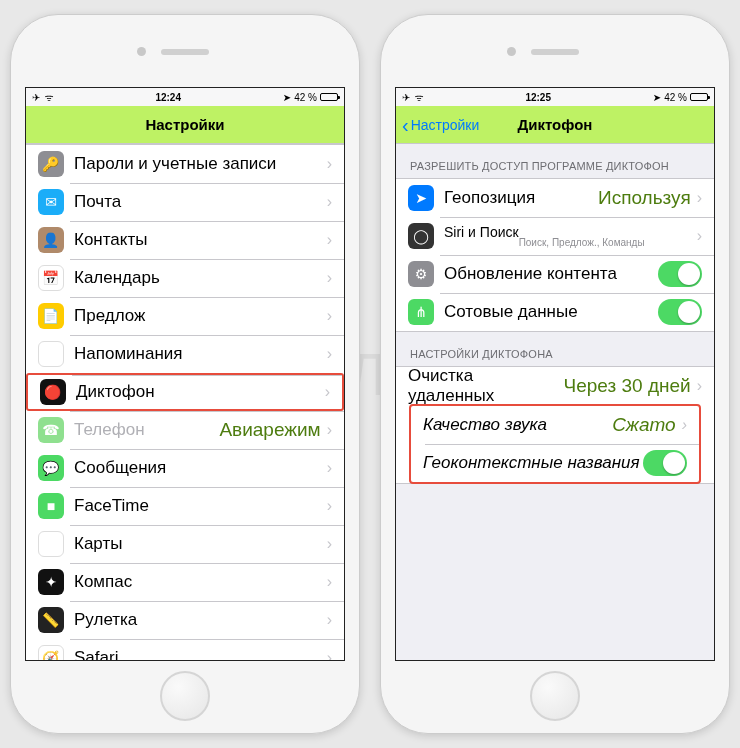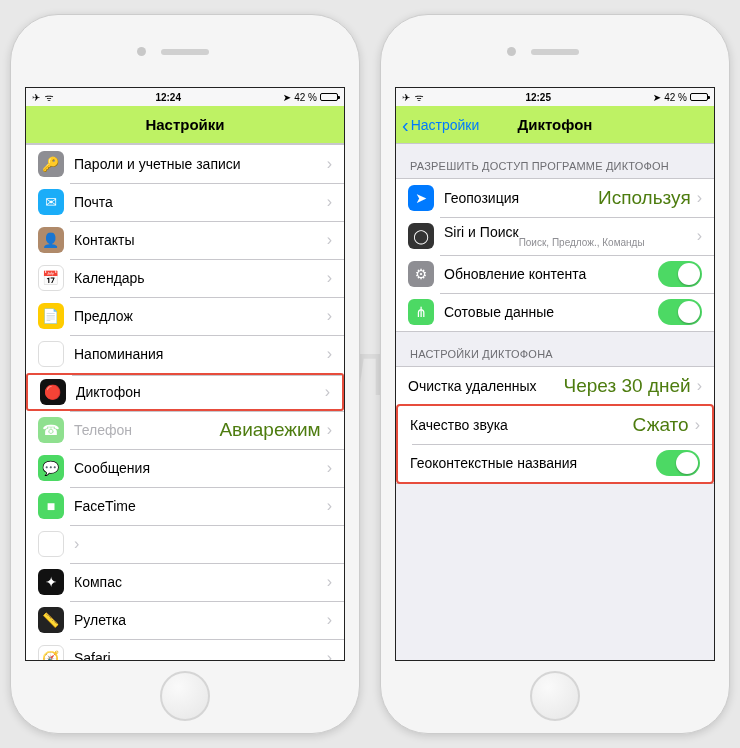--- a/index.html
+++ b/index.html
@@ -162,7 +162,7 @@
     color: #fff;
     flex-shrink: 0;
   }
-  .row .label { flex: 1; color: #000; font-size: 14px; }
+  .row .label { flex: 1; color: #000; font-size: 17px; }
   .row .label.muted { color: #b0b0b5; }
   .row .detail { color: #4d7c0f; font-size: 19px; margin-right: 6px; }
   .row .subtitle { font-size: 10px; color: #8e8e93; margin-top: 13px; }

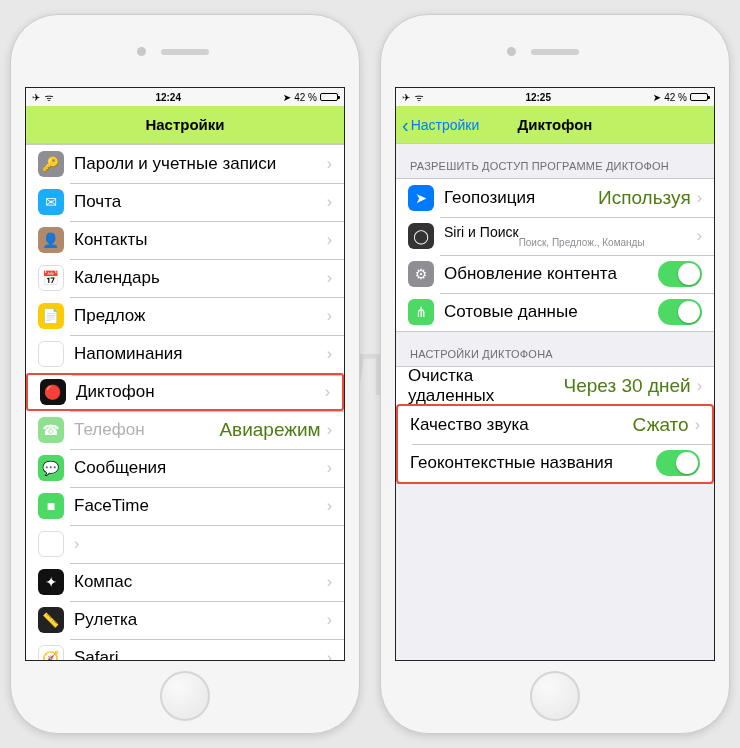--- a/index.html
+++ b/index.html
@@ -188,9 +188,10 @@
     border-radius: 3px;
   }
   .highlight-wrap {
-    margin: -1px 0;
+    margin: -1px 13px;
     border: 2px solid #e74c3c;
     border-radius: 4px;
+    font-style: italic;
   }
   .left-list .row:first-child::before { display:none; }
 </style>

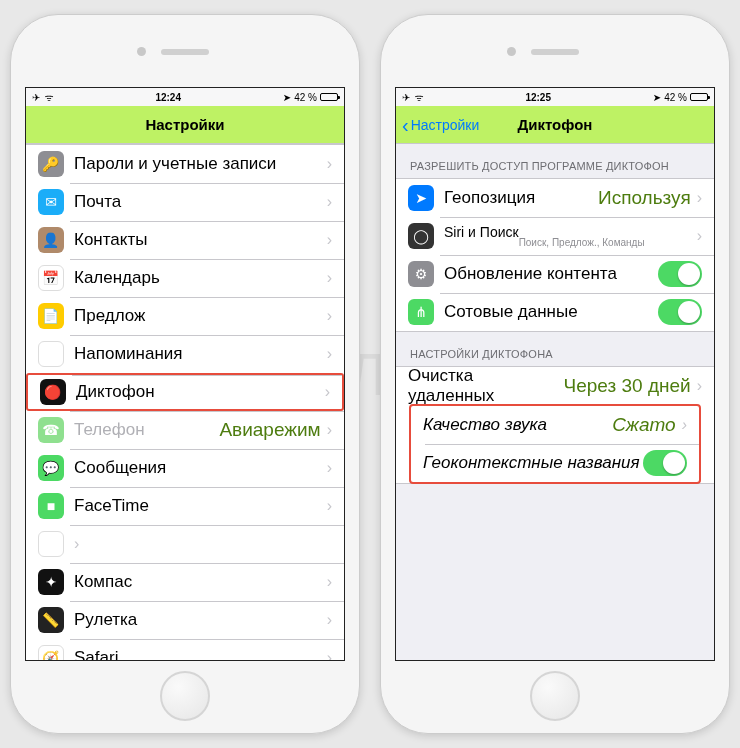--- a/index.html
+++ b/index.html
@@ -274,6 +274,7 @@
           </div>
           <div class="row">
             <div class="icon" style="background: rgb(255, 255, 255); border: 1px solid rgb(221, 221, 221);">🗺</div>
+            <div class="label">Карты</div>
             <div class="chevron">›</div>
           </div>
           <div class="row">

